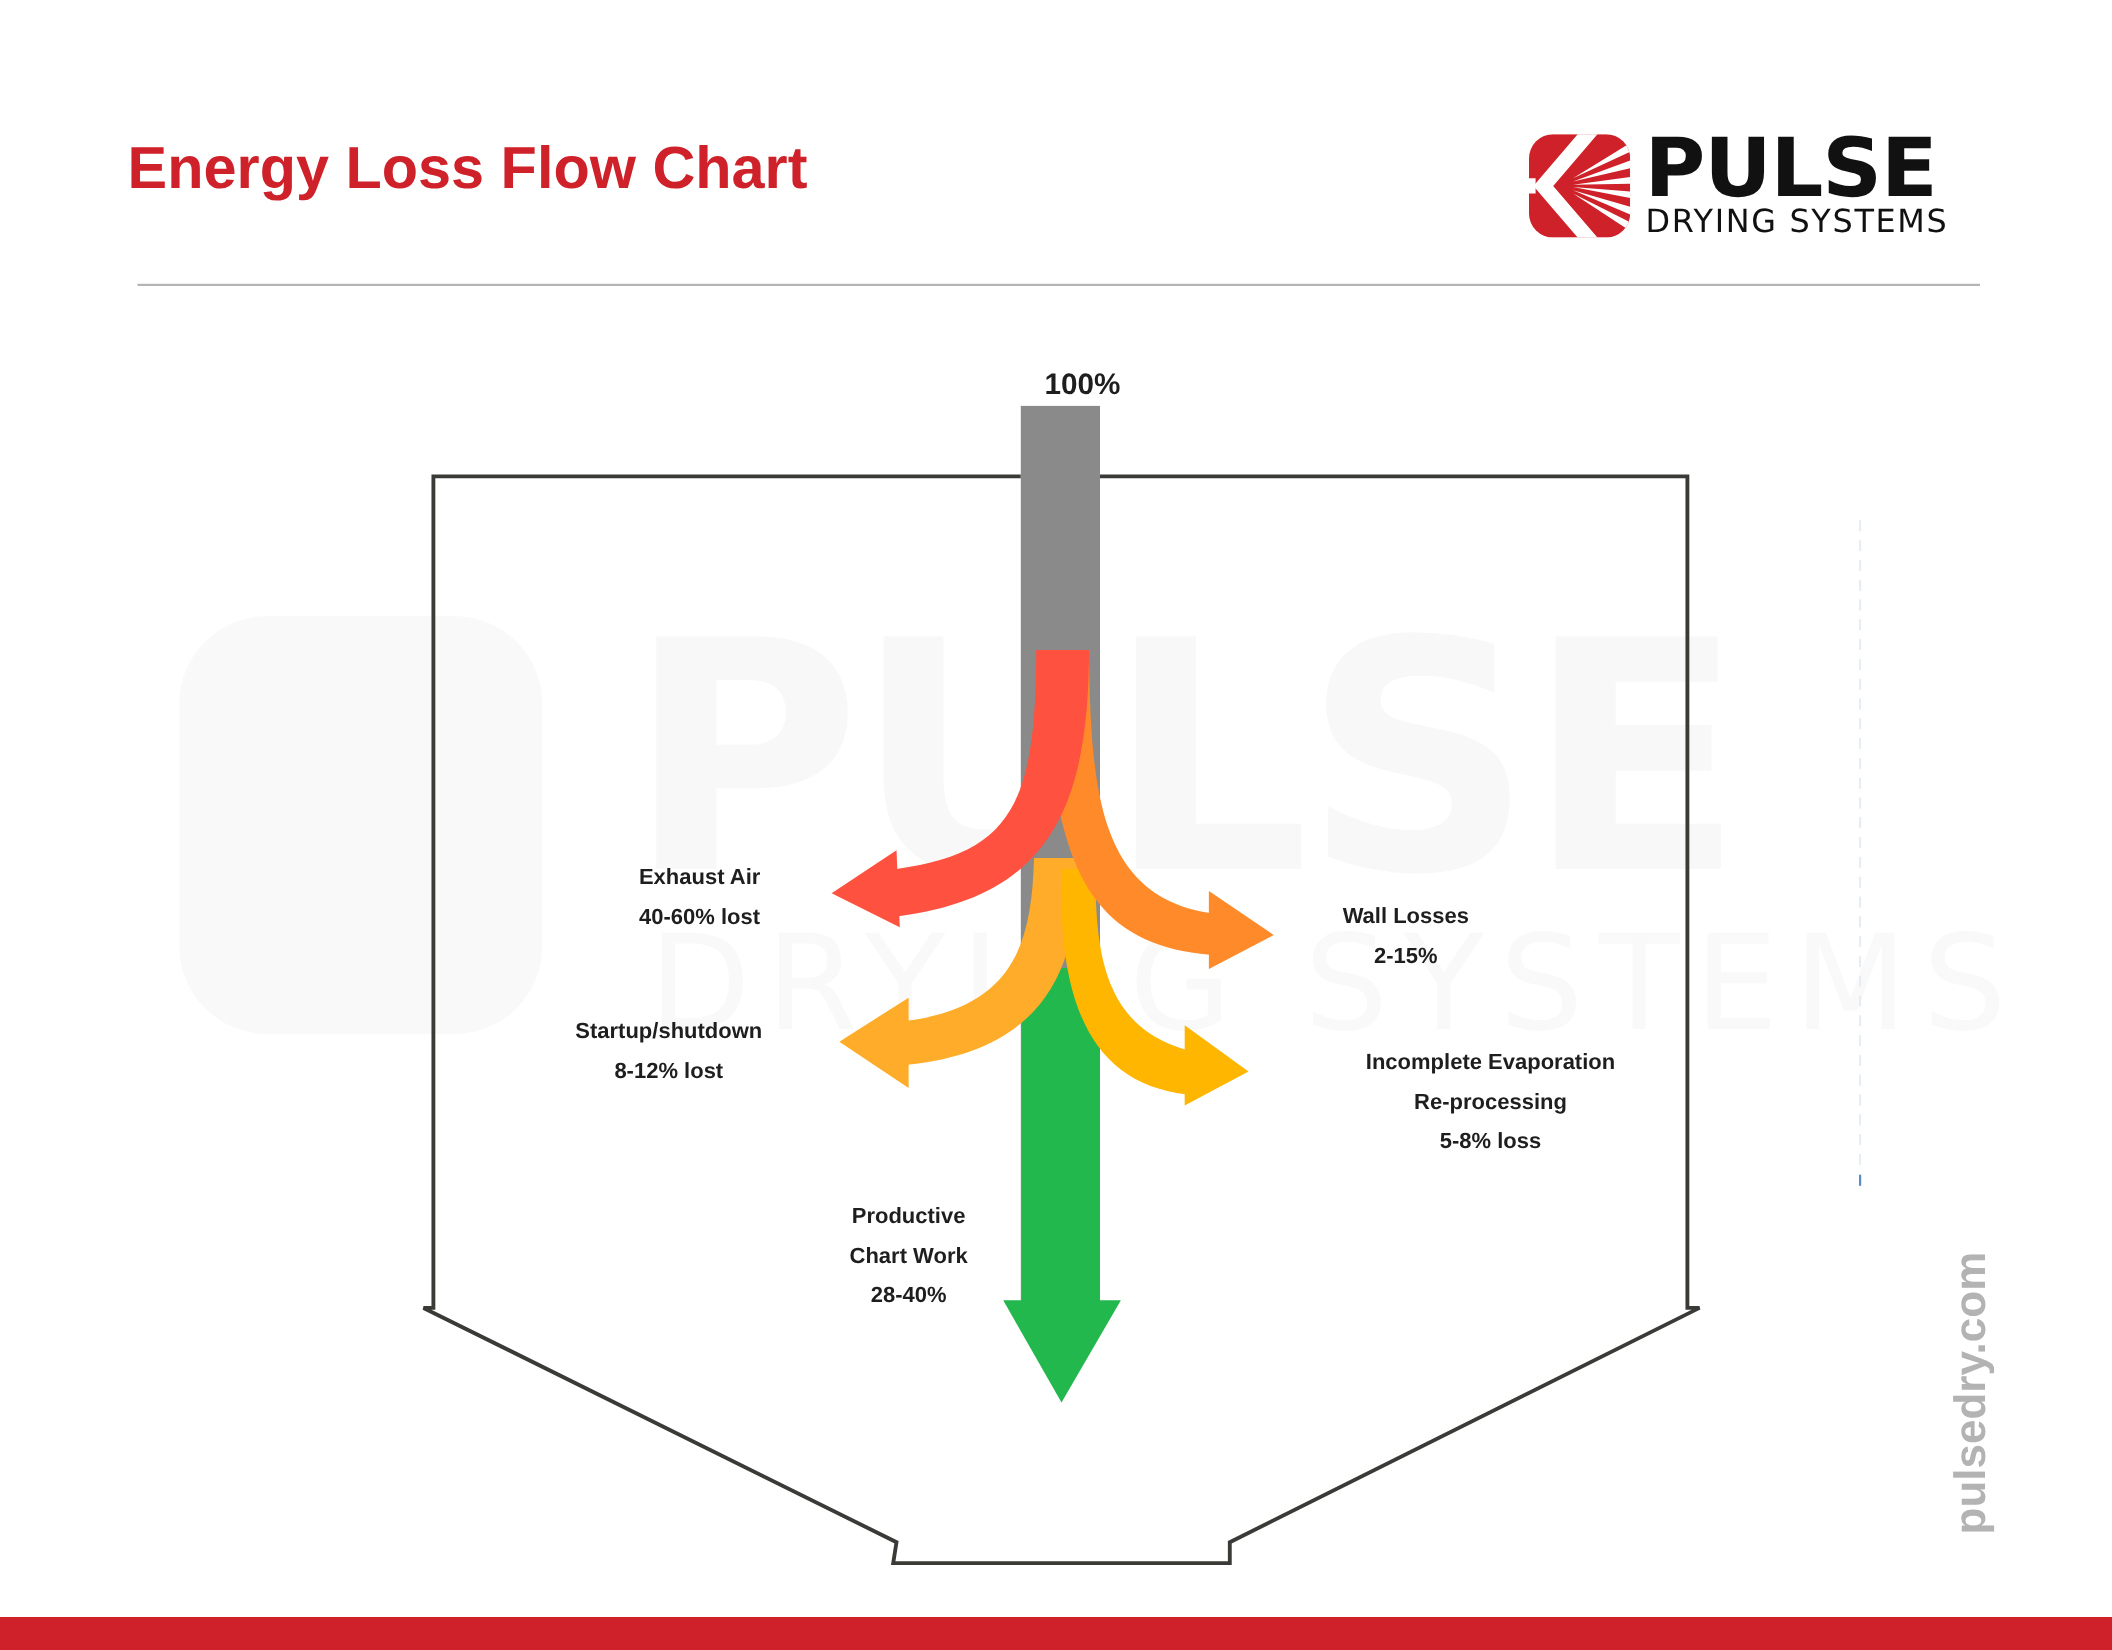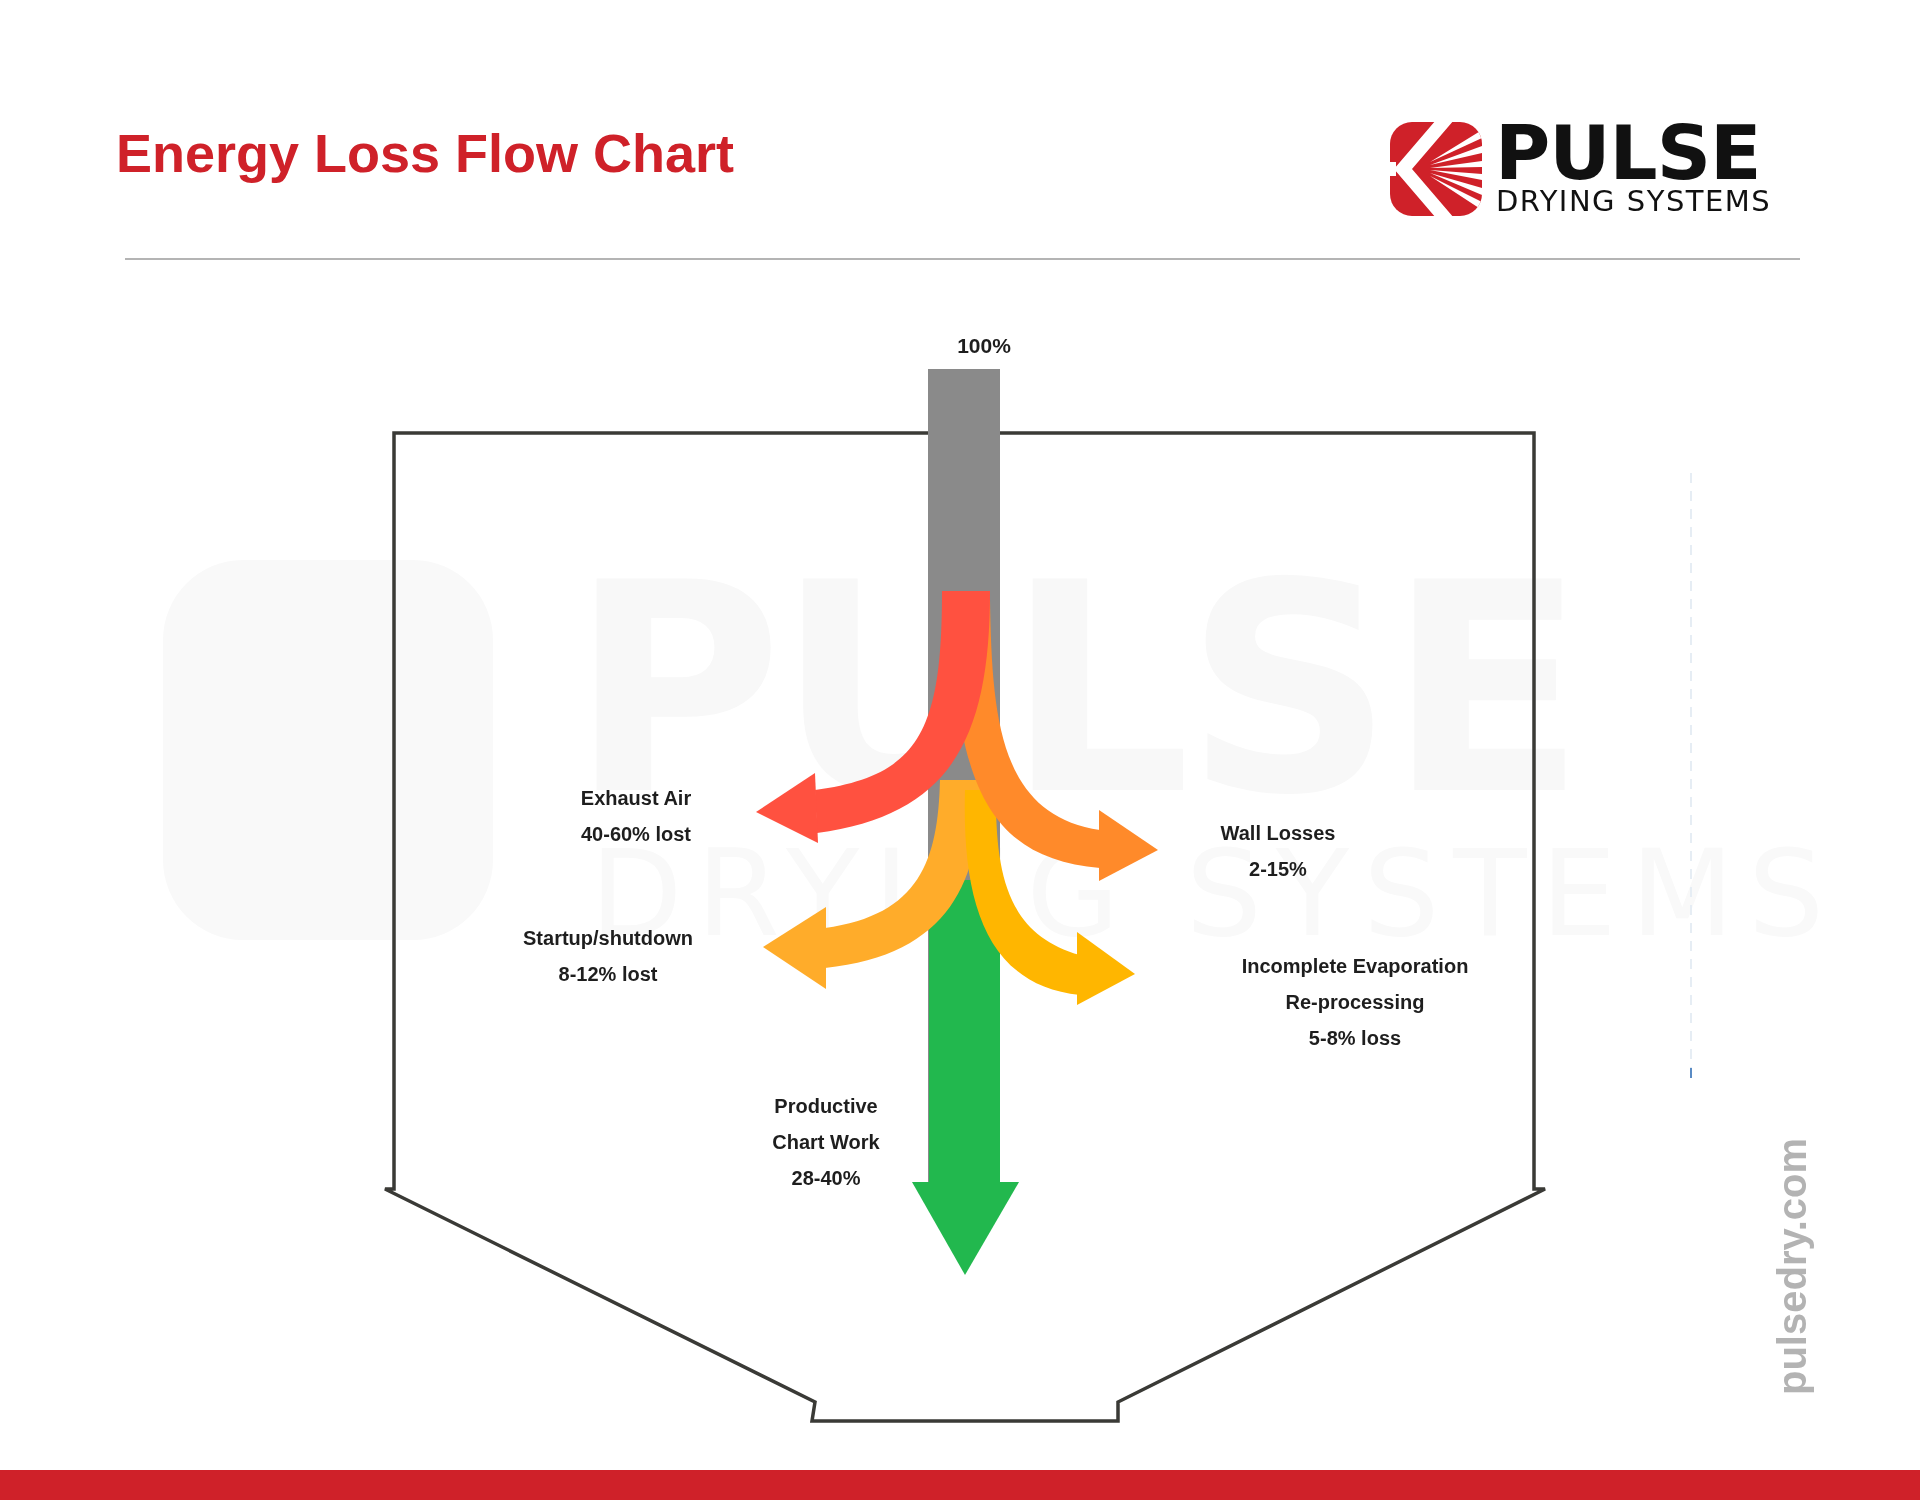--- a/index.html
+++ b/index.html
@@ -20,7 +20,7 @@
            line-height:36px; white-space:nowrap; transform:translateX(-50%); }
   .label span { display:block; }
   .pct-top { position:absolute; left:984px; top:334px; transform:translateX(-50%);
-             font-size:21px; font-weight:bold; color:#1e1e1e; }
+             font-size:27px; font-weight:bold; color:#1e1e1e; }
   .side-url { position:absolute; left:1770px; top:1395px; transform-origin:left top; transform:rotate(-90deg);
               font-size:40px; font-weight:bold; color:#b3b3b3; white-space:nowrap; line-height:44px; }
   .footer-bar { position:absolute; left:0; top:1470px; width:1920px; height:30px; background:#cf2129; }

